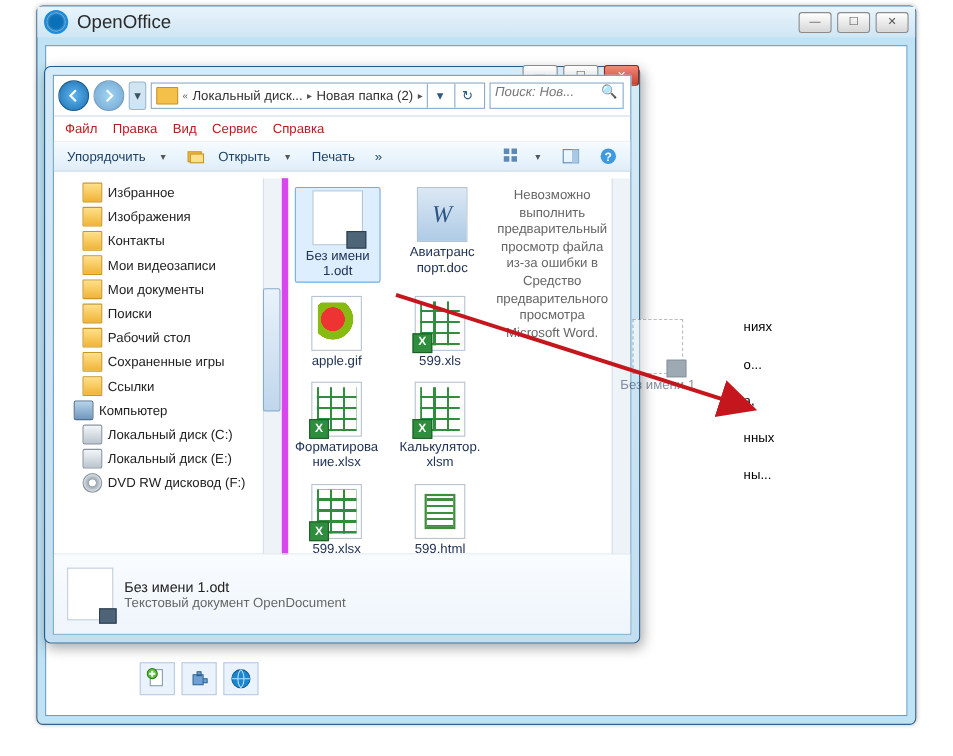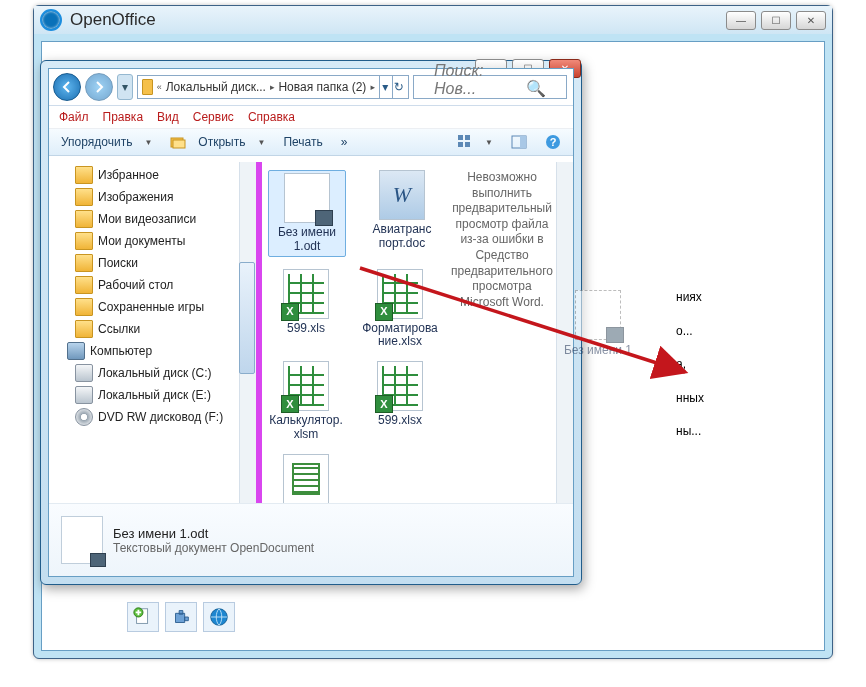--- a/index.html
+++ b/index.html
@@ -31,7 +31,7 @@
   .tri{font-size:9px;color:#555;padding:0 2px}
   .addr-field .folder{width:18px;height:14px;background:#f5c04a;border:1px solid #c79421;border-radius:1px}
   .addr-btn{width:22px;height:22px;border-left:1px solid #8aa9c7;display:flex;align-items:center;justify-content:center;color:#2a5b87}
-  .searchbox{width:112px;height:22px;border:1px solid #8aa9c7;display:flex;align-items:flex-end;color:#777;font-style:italic;font-size:16px;padding:0 20px}
+  .searchbox{width:112px;height:22px;border:1px solid #8aa9c7;display:flex;align-items:flex-start;color:#777;font-style:italic;font-size:12px;padding:0 4px}
   .searchbox .s-icon{margin-left:auto;color:#2a5b87;font-style:normal}
   .menubar{display:flex;gap:14px;padding:4px 10px;border-bottom:1px solid #eceff3;color:#b91c1c}
   .toolbar{display:flex;align-items:center;gap:10px;padding:3px 8px;background:linear-gradient(#f6fbff,#dfeefa);border-bottom:1px solid #c1d5e6}

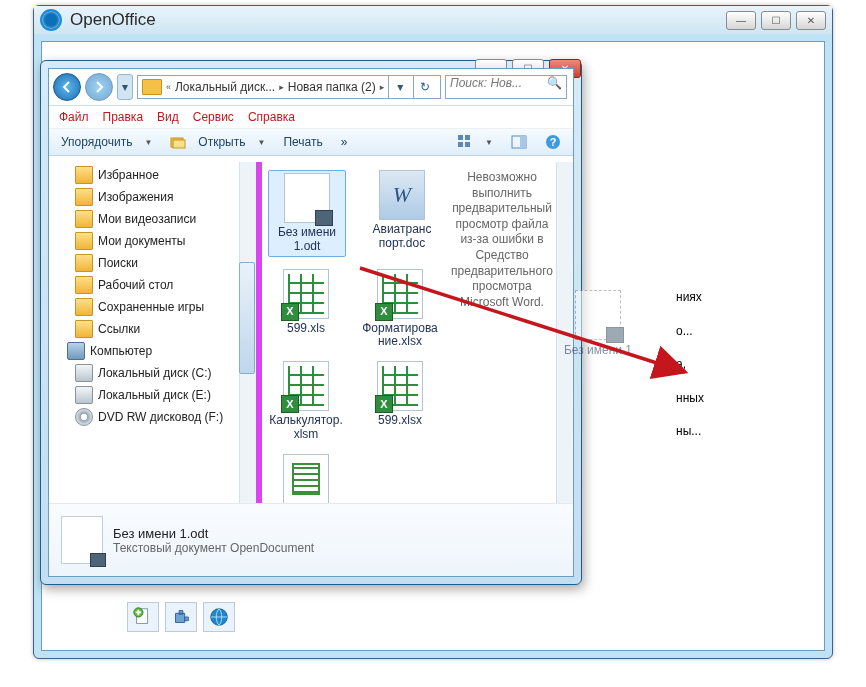--- a/index.html
+++ b/index.html
@@ -226,6 +226,10 @@
               </li>
               <li>
                 <span class="ico folder-i"></span>
+                <span>Контакты</span>
+              </li>
+              <li>
+                <span class="ico folder-i"></span>
                 <span>Мои видеозаписи</span>
               </li>
               <li>

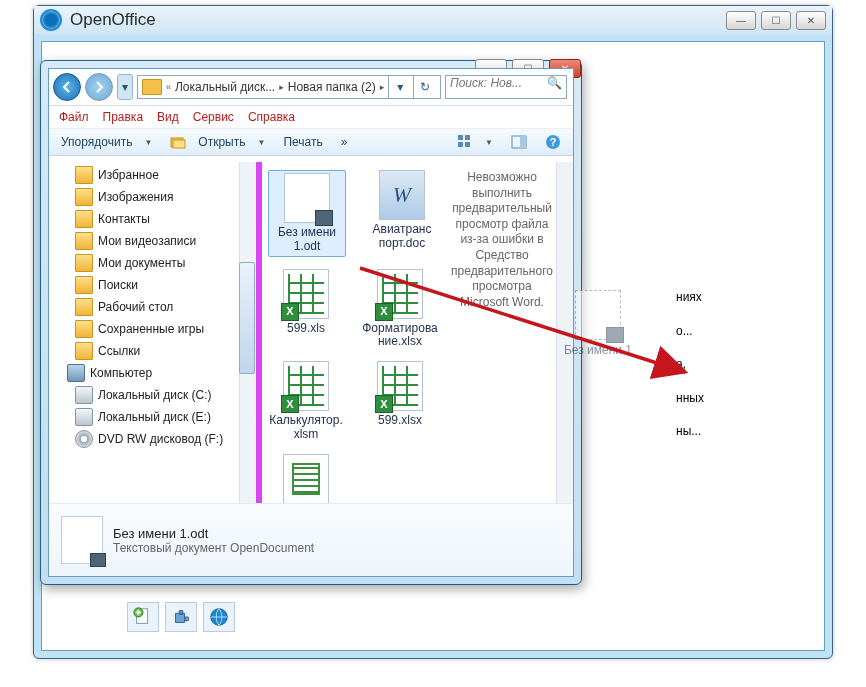--- a/index.html
+++ b/index.html
@@ -285,6 +285,10 @@
                 <span>Авиатранс порт.doc</span>
               </div>
               <div class="file">
+                <div class="thumb img"></div>
+                <span>apple.gif</span>
+              </div>
+              <div class="file">
                 <div class="thumb xls"></div>
                 <span>599.xls</span>
               </div>

